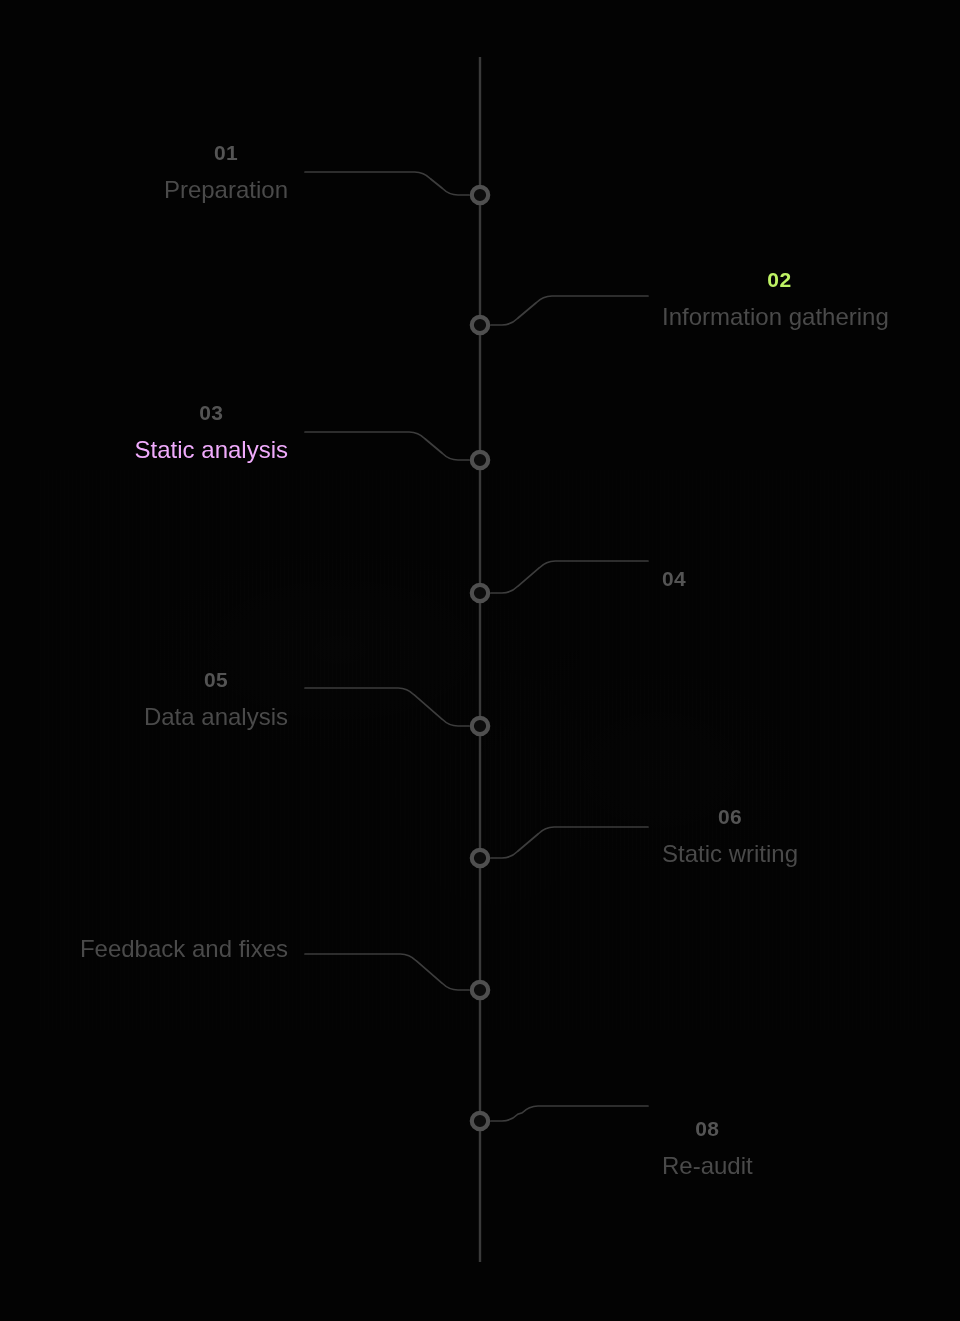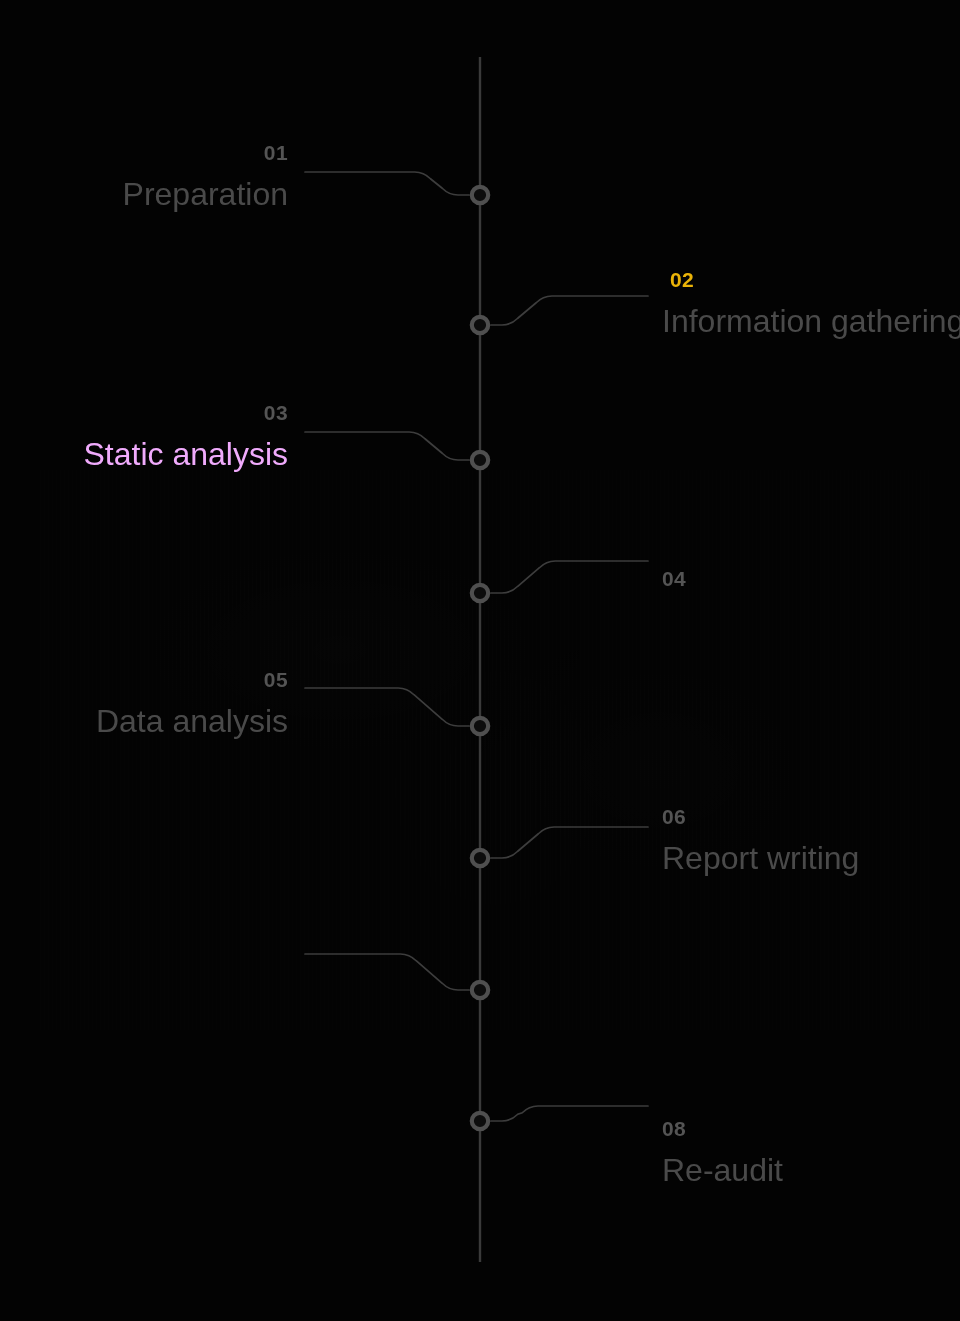--- a/index.html
+++ b/index.html
@@ -80,6 +80,7 @@
     color: #545454;
     letter-spacing: 0.4px;
     line-height: 1;
+    text-align: center;
   }
   .label .title {
     display: block;

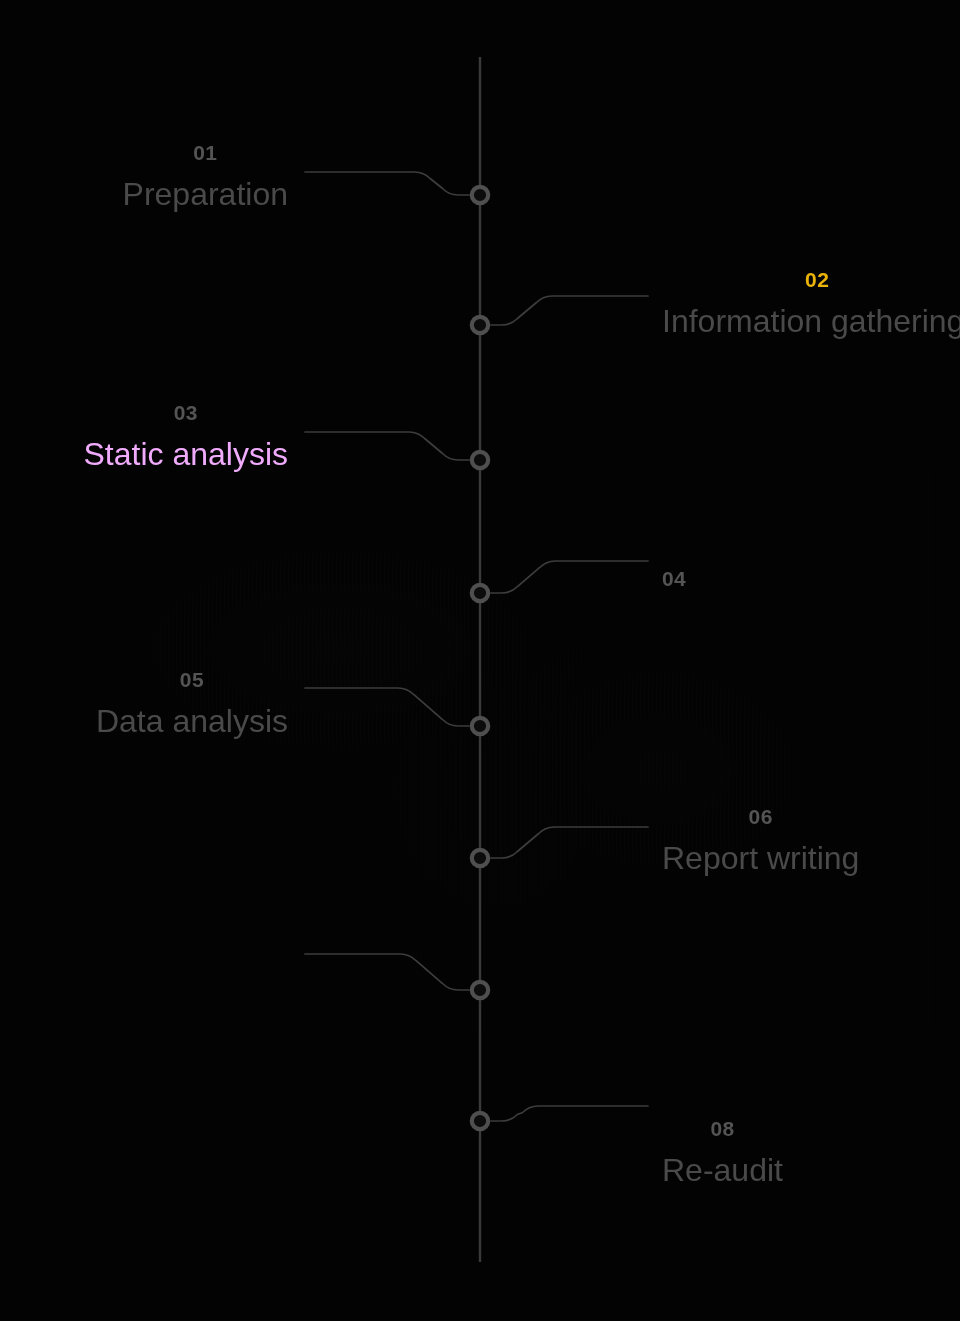--- a/index.html
+++ b/index.html
@@ -84,7 +84,7 @@
   }
   .label .title {
     display: block;
-    font-size: 32px;
+    font-size: 24px;
     font-weight: 400;
     color: #4a4a4a;
     line-height: 1;

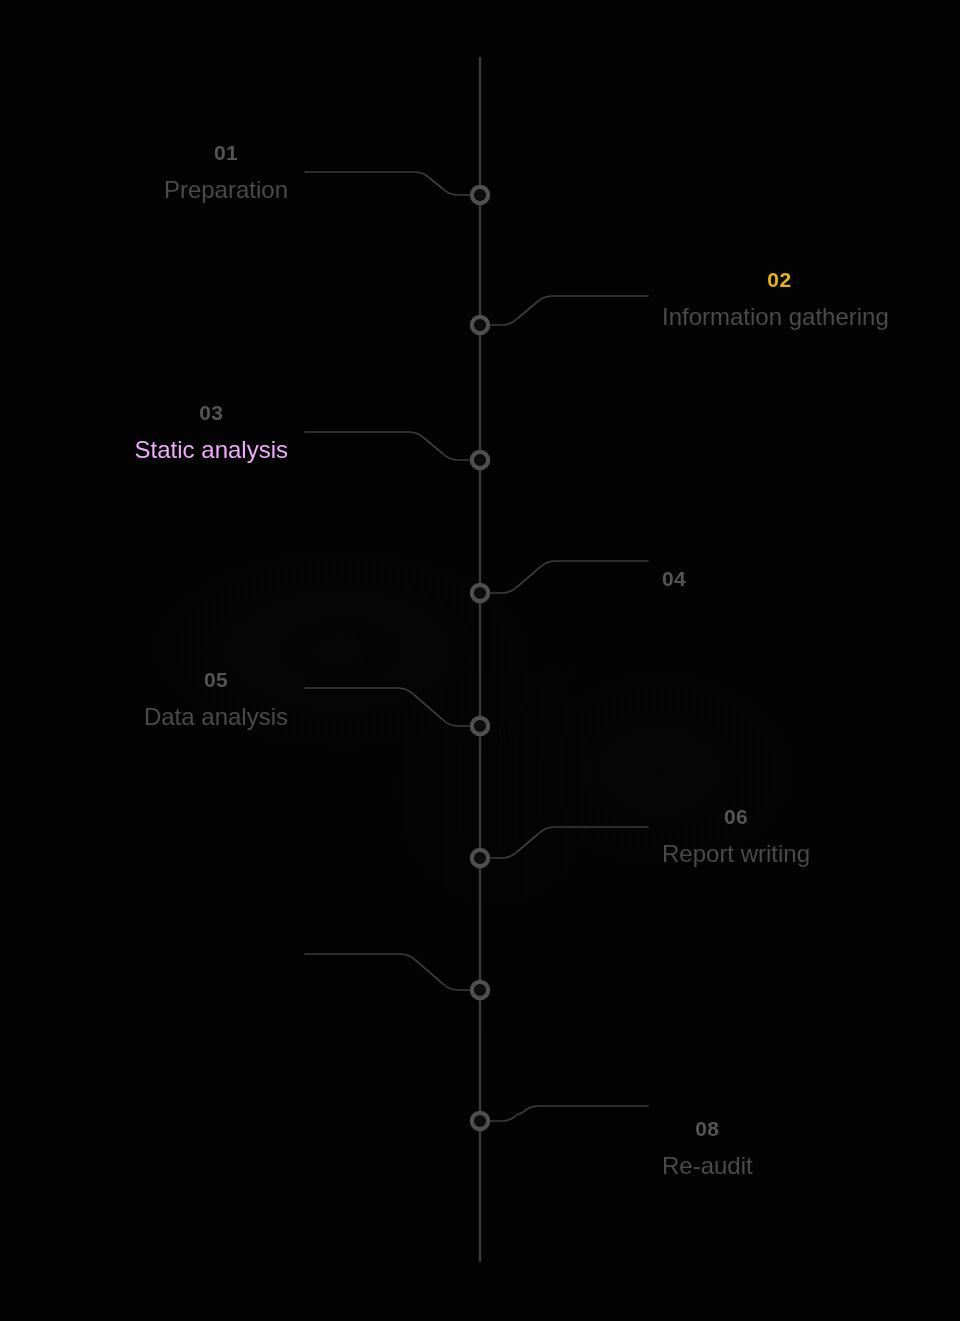--- a/index.html
+++ b/index.html
@@ -137,7 +137,7 @@
         <span class="title" style="color: rgb(74, 74, 74);">Preparation</span>
       </div>
       <div class="label right" style="left: 662px; top: 269px;">
-        <span class="num" style="color: #eab308; margin-left: 8px;">02</span>
+        <span class="num" style="color: #bef264; margin-left: 8px;">02</span>
         <span class="title" style="color: rgb(74, 74, 74);">Information gathering</span>
       </div>
       <div class="label left" style="right: 672px; top: 402px;">

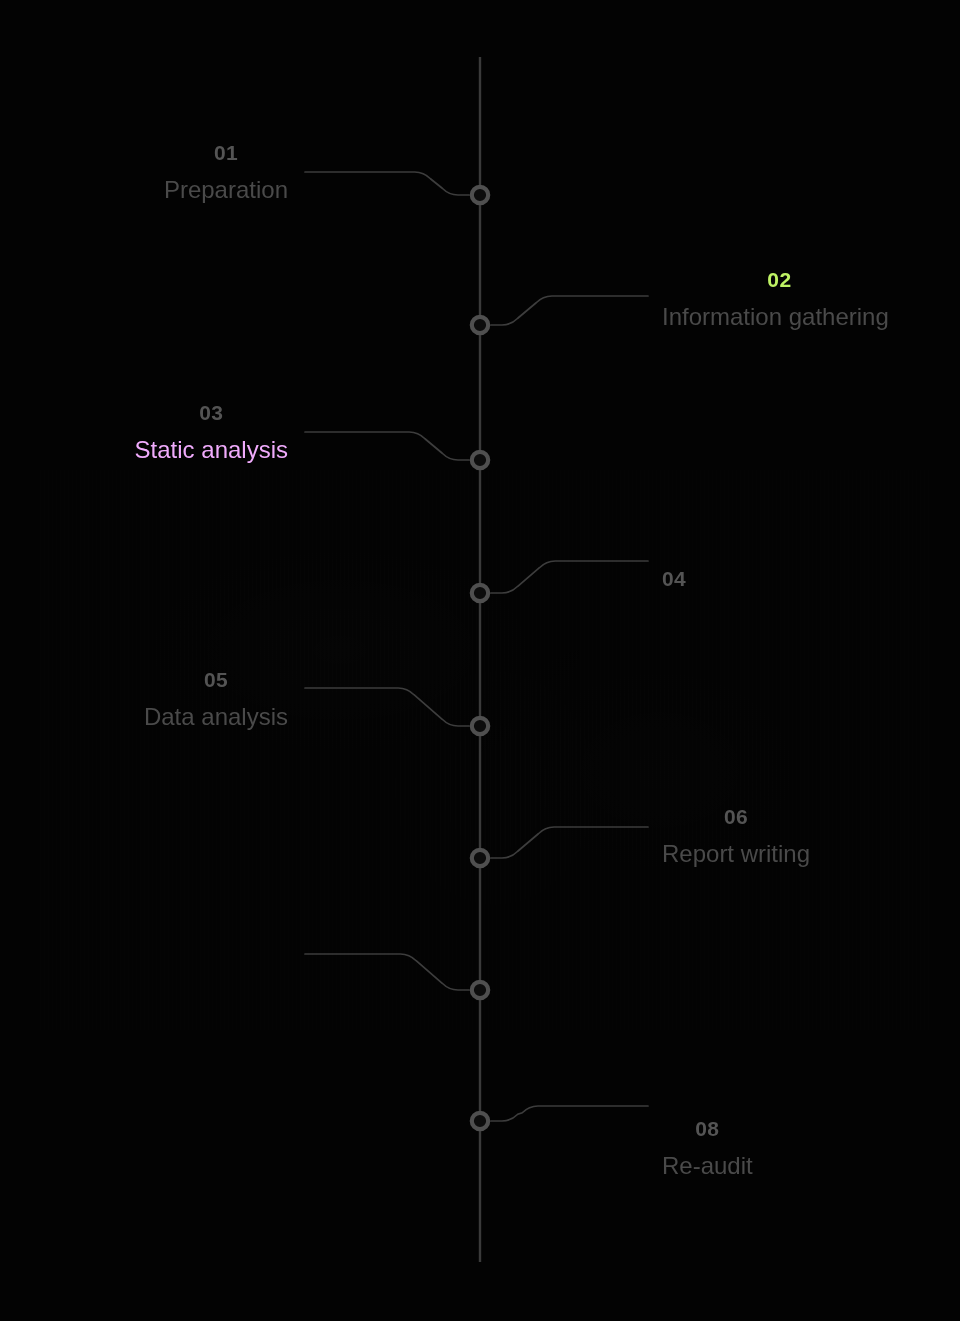--- a/index.html
+++ b/index.html
@@ -153,7 +153,7 @@
       </div>
       <div class="label right" style="left: 662px; top: 806px;">
         <span class="num" style="color: rgb(84, 84, 84);">06</span>
-        <span class="title" style="color: rgb(74, 74, 74);">Report writing</span>
+        <span class="title" style="color: rgb(74, 74, 74);">Static writing</span>
       </div>
       <div class="label left" style="right: 672px; top: 922px;">
       </div>

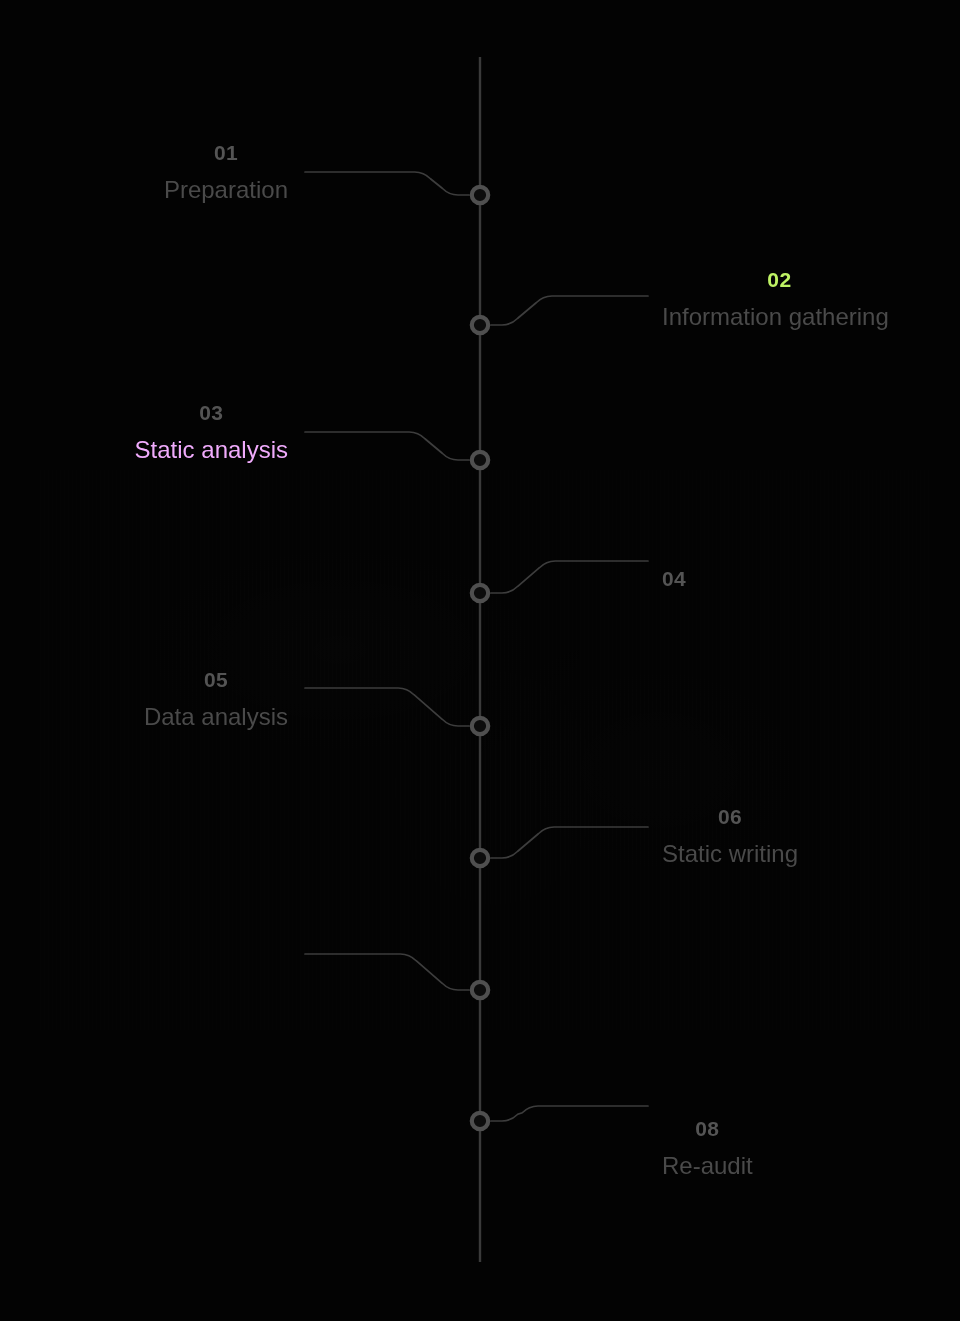--- a/index.html
+++ b/index.html
@@ -156,6 +156,7 @@
         <span class="title" style="color: rgb(74, 74, 74);">Static writing</span>
       </div>
       <div class="label left" style="right: 672px; top: 922px;">
+        <span class="title" style="color: rgb(74, 74, 74);">Feedback and fixes</span>
       </div>
       <div class="label right" style="left: 662px; top: 1081px; margin-top: 37px;">
         <span class="num" style="color: rgb(84, 84, 84);">08</span>

